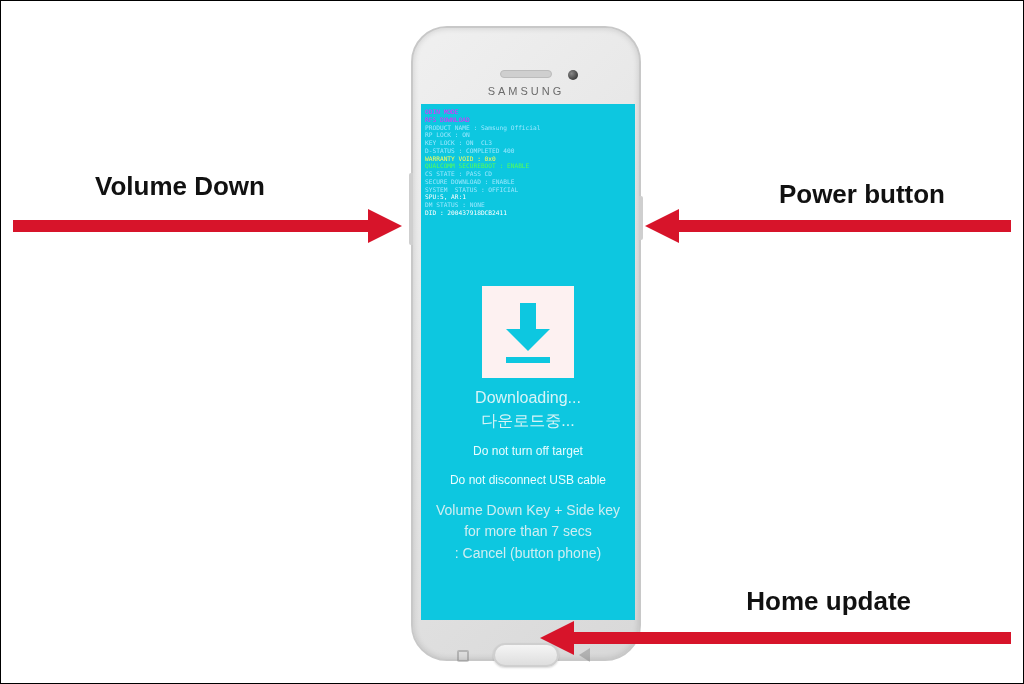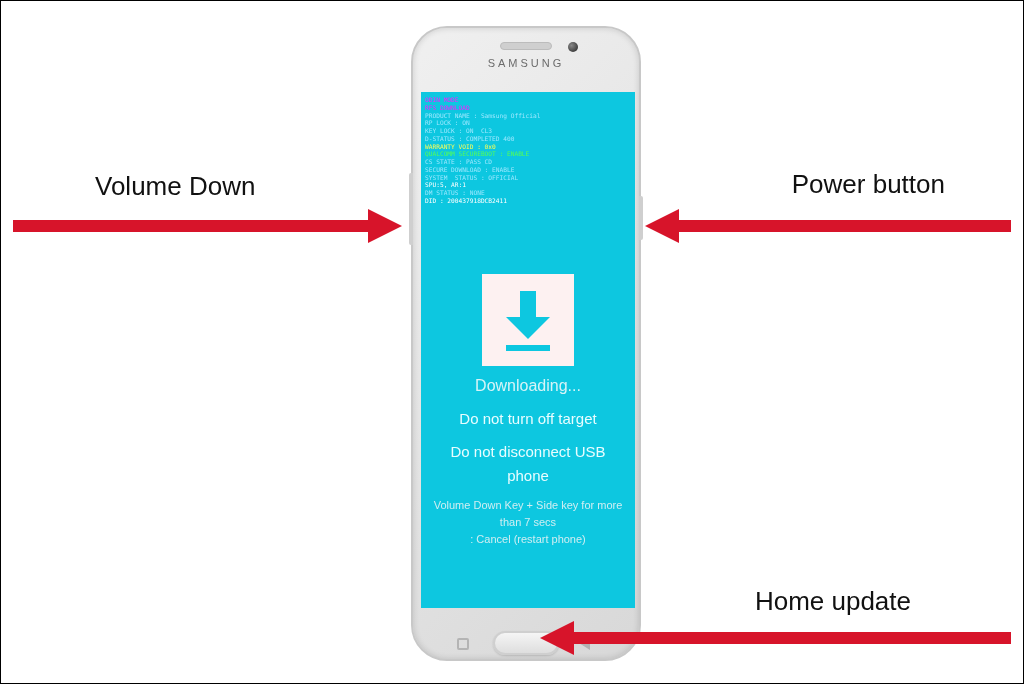--- a/index.html
+++ b/index.html
@@ -27,7 +27,8 @@
   }
   .phone-top {
     position: relative;
-    height: 64px;
+    height: 48px;
+    margin-top: 28px;
   }
   .speaker {
     position: absolute;

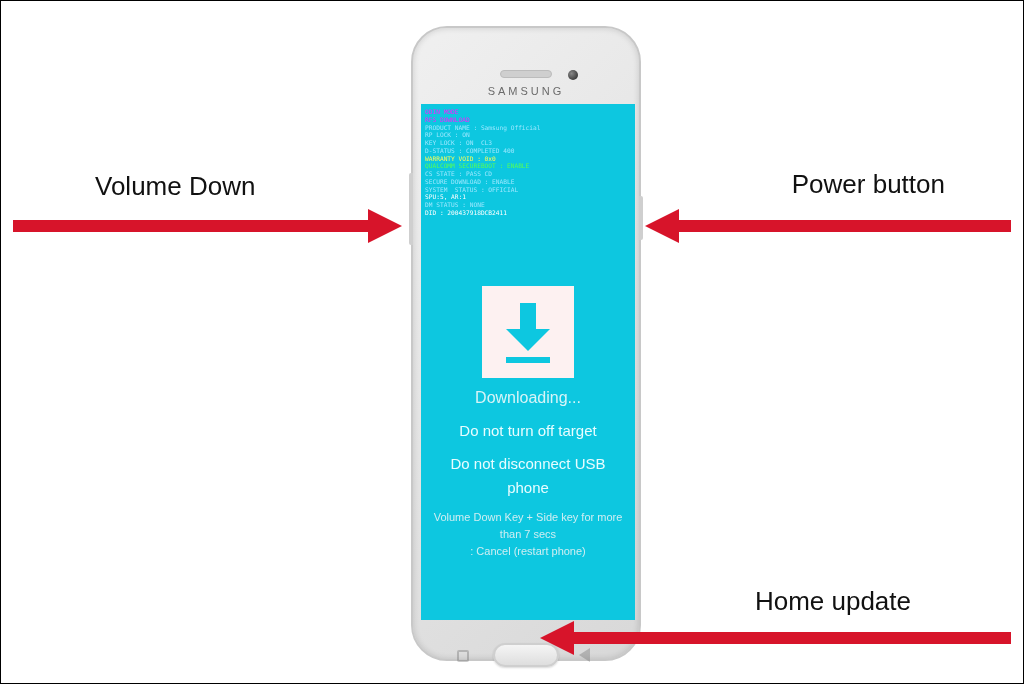--- a/index.html
+++ b/index.html
@@ -158,7 +158,7 @@
   
   .label {
     position: absolute;
-    font-weight: 400;
+    font-weight: 700;
     font-size: 26px;
     color: #111;
   }

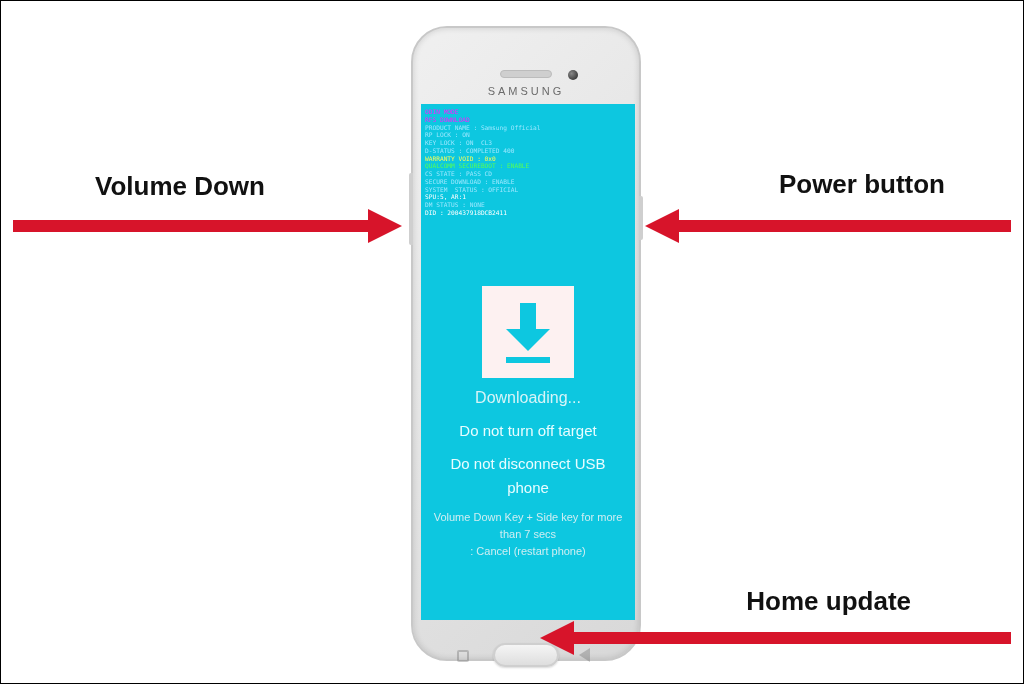--- a/index.html
+++ b/index.html
@@ -163,7 +163,7 @@
     color: #111;
   }
   #label-voldown { left: 94px;  top: 170px; }
-  #label-power   { right: 78px; top: 168px; }
+  #label-power   { right: 78px; top: 178px; }
   #label-home    { right: 112px; top: 585px; }
 
   

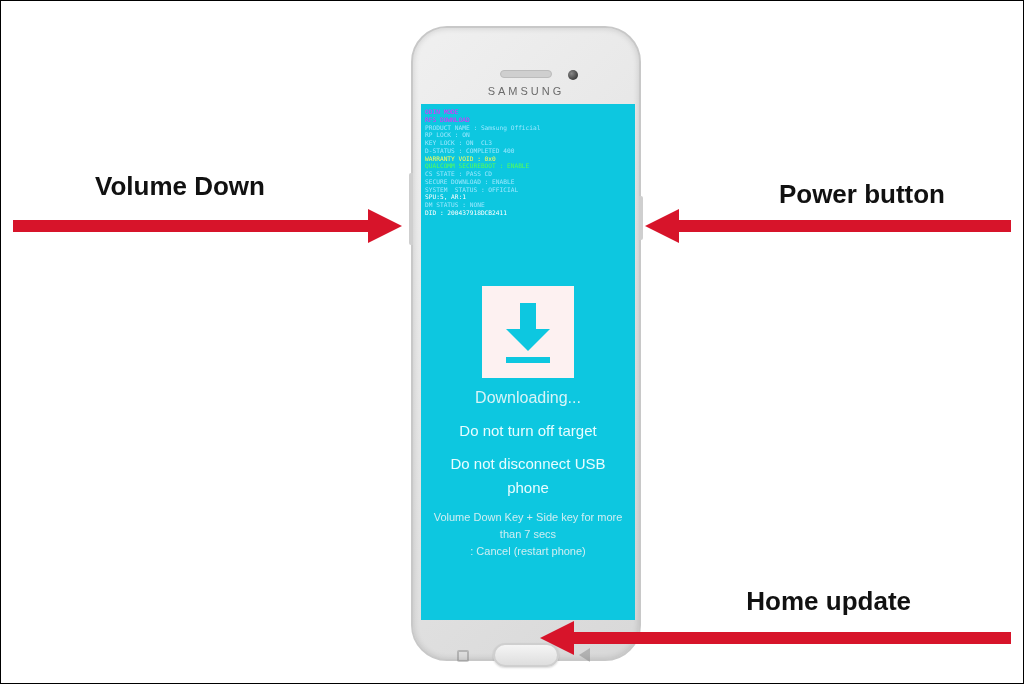--- a/index.html
+++ b/index.html
@@ -230,6 +230,7 @@
 
     <div class="dl-text">
       <div class="title">Downloading...</div>
+      <div class="title">다운로드중...</div>
       <div class="gap"></div>
       <div class="small">Do not turn off target</div>
       <div class="gap"></div>

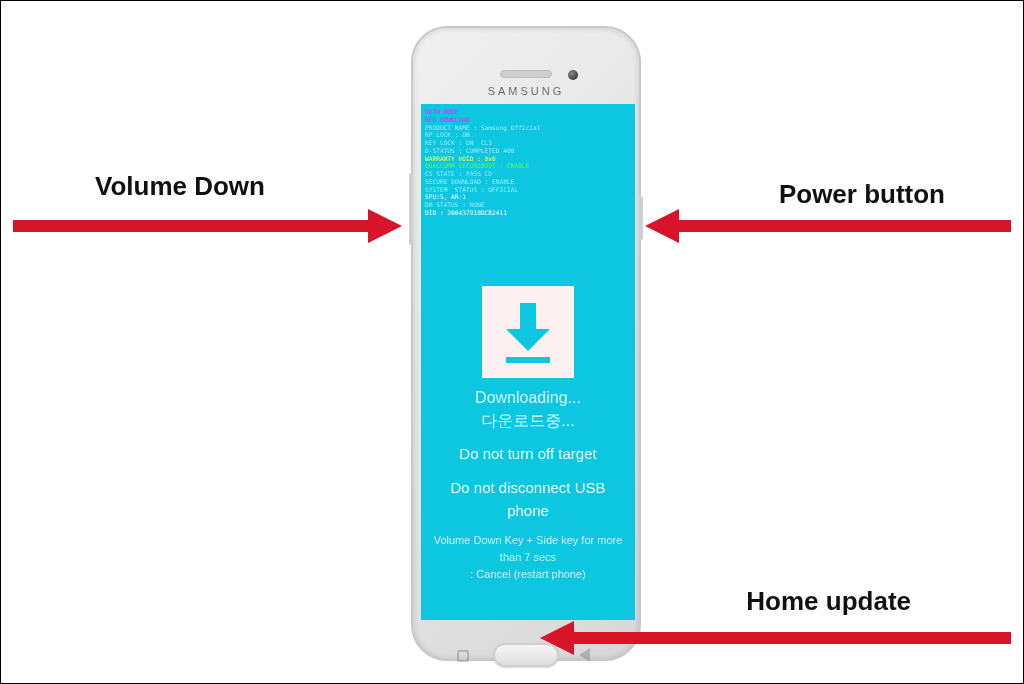--- a/index.html
+++ b/index.html
@@ -106,7 +106,7 @@
   }
   .dl-text .title { font-size: 16px; color: #d7f4f7; }
   .dl-text .gap { height: 10px; }
-  .dl-text .small { font-size: 15px; line-height: 1.55; }
+  .dl-text .small { font-size: 12px; line-height: 1.55; }
   .dl-text .tiny  { font-size: 11px; line-height: 1.55; color: #cfeef2; }
 
   .phone-bottom {

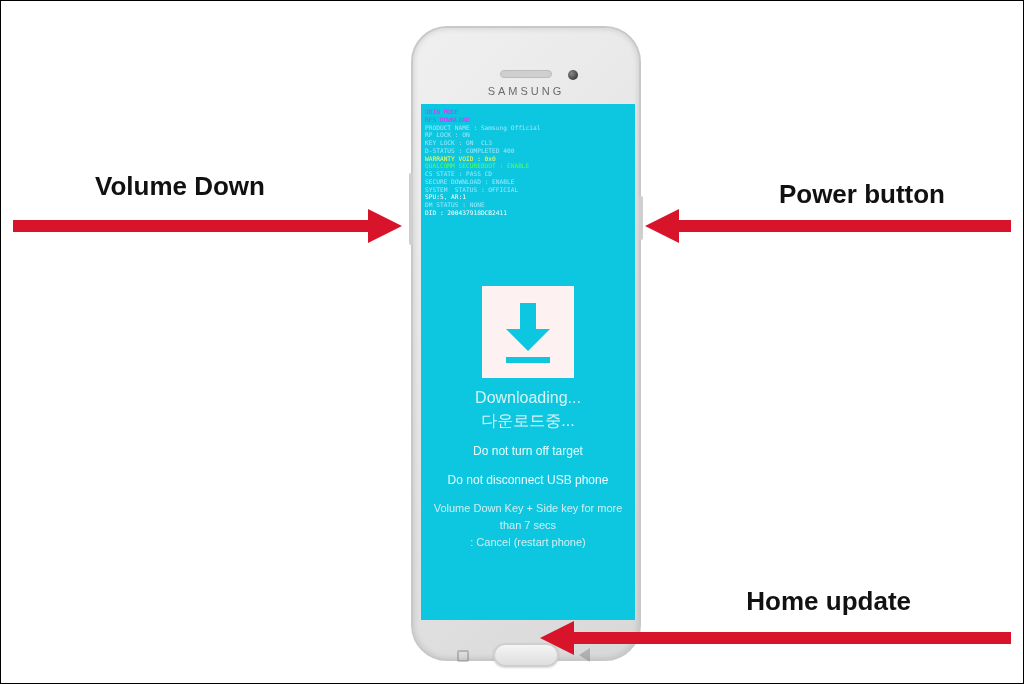--- a/index.html
+++ b/index.html
@@ -234,7 +234,7 @@
       <div class="gap"></div>
       <div class="small">Do not turn off target</div>
       <div class="gap"></div>
-      <div class="small">Do not disconnect USB phone</div>
+      <div class="small">Do not disconnect USB cable</div>
       <div class="gap"></div>
       <div class="tiny">Volume Down Key + Side key for more than 7 secs</div>
       <div class="tiny">: Cancel (restart phone)</div>

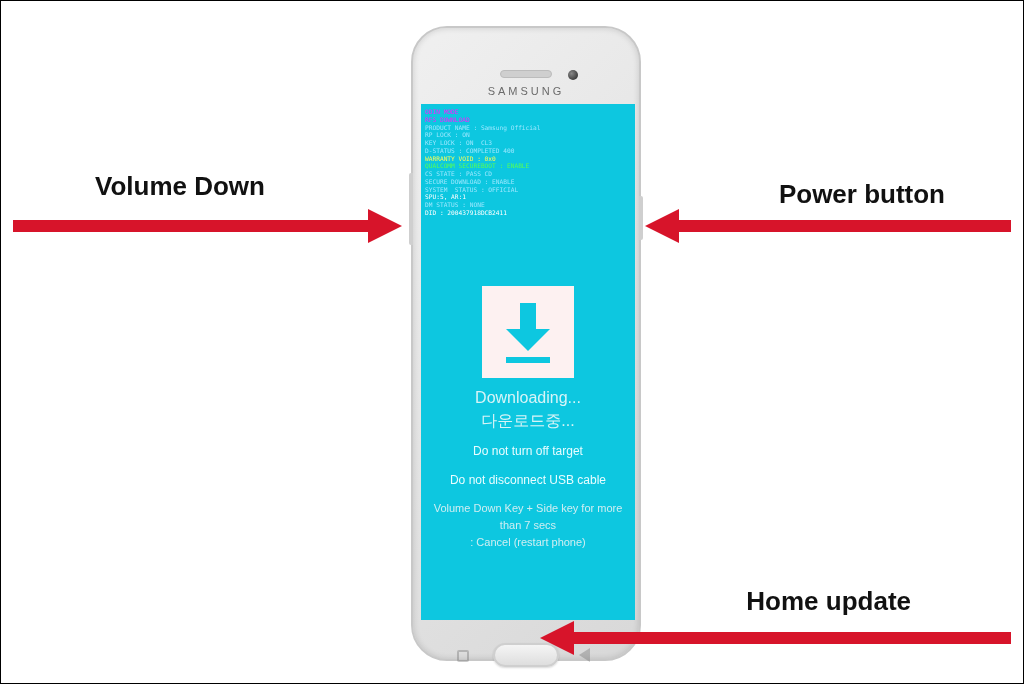--- a/index.html
+++ b/index.html
@@ -107,7 +107,7 @@
   .dl-text .title { font-size: 16px; color: #d7f4f7; }
   .dl-text .gap { height: 10px; }
   .dl-text .small { font-size: 12px; line-height: 1.55; }
-  .dl-text .tiny  { font-size: 11px; line-height: 1.55; color: #cfeef2; }
+  .dl-text .tiny  { font-size: 14px; line-height: 1.55; color: #cfeef2; }
 
   .phone-bottom {
     position: relative;

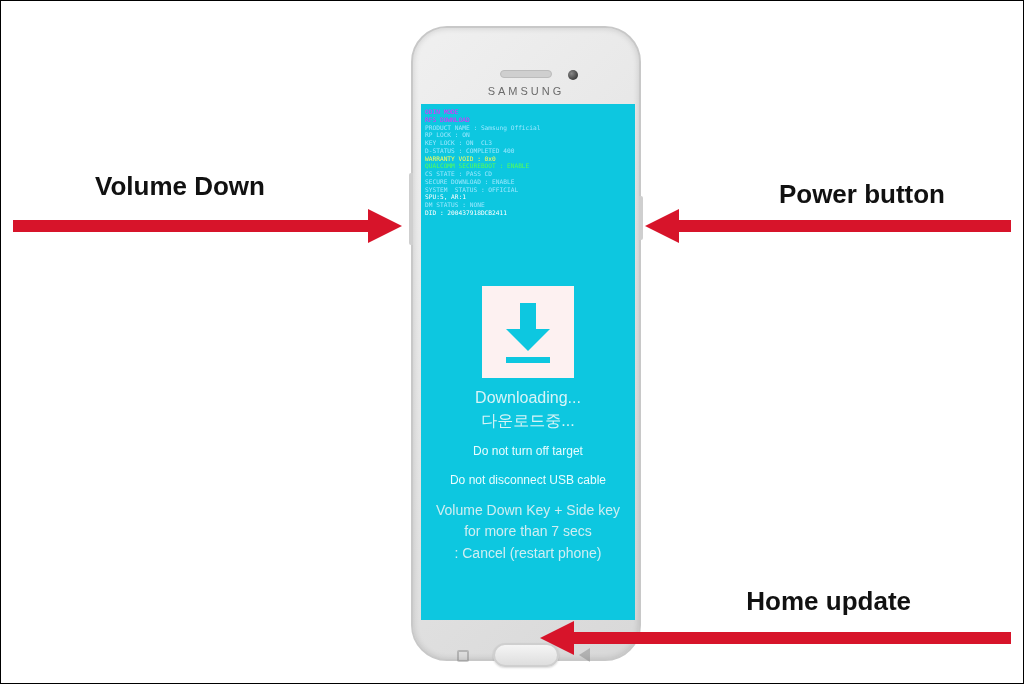--- a/index.html
+++ b/index.html
@@ -237,7 +237,7 @@
       <div class="small">Do not disconnect USB cable</div>
       <div class="gap"></div>
       <div class="tiny">Volume Down Key + Side key for more than 7 secs</div>
-      <div class="tiny">: Cancel (restart phone)</div>
+      <div class="tiny">: Cancel (button phone)</div>
       <div style="height:6px"></div>
     </div>
   </div>

